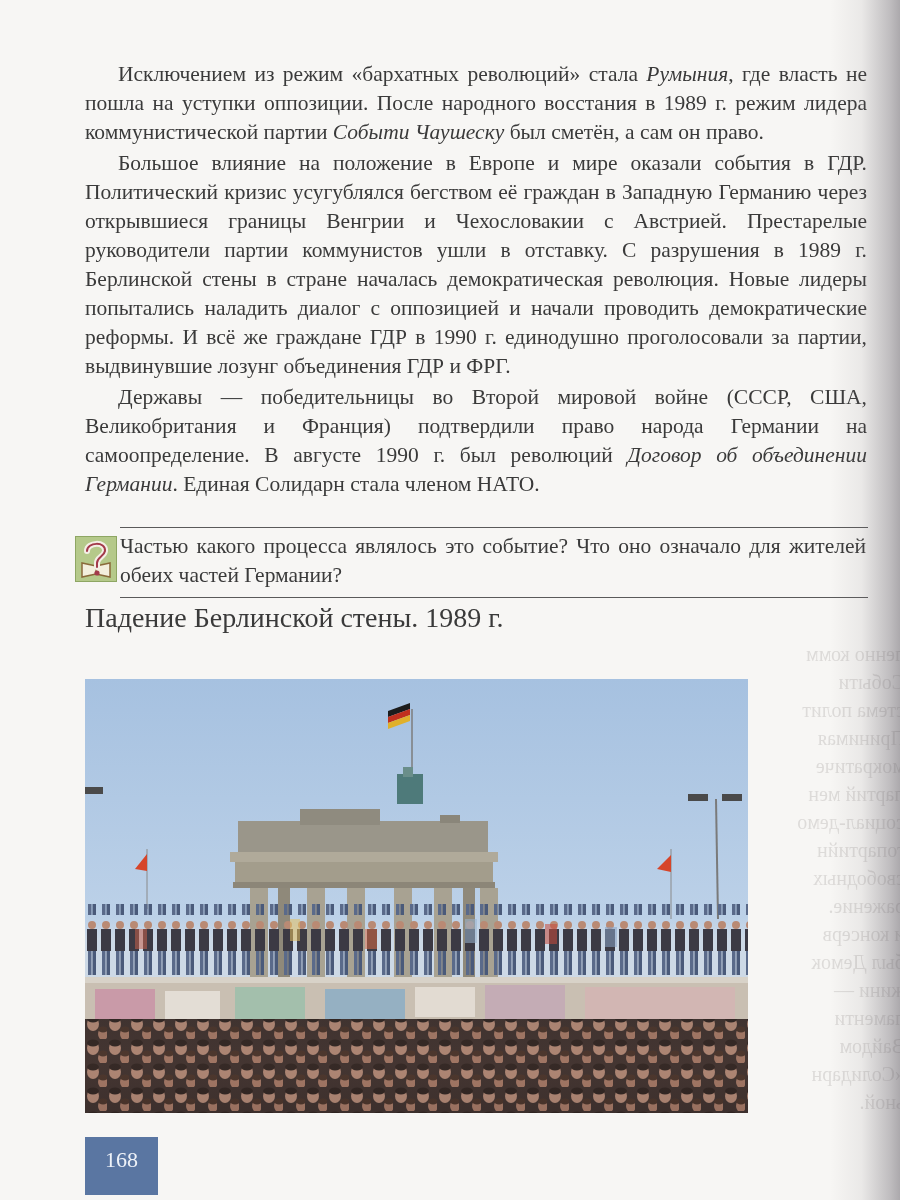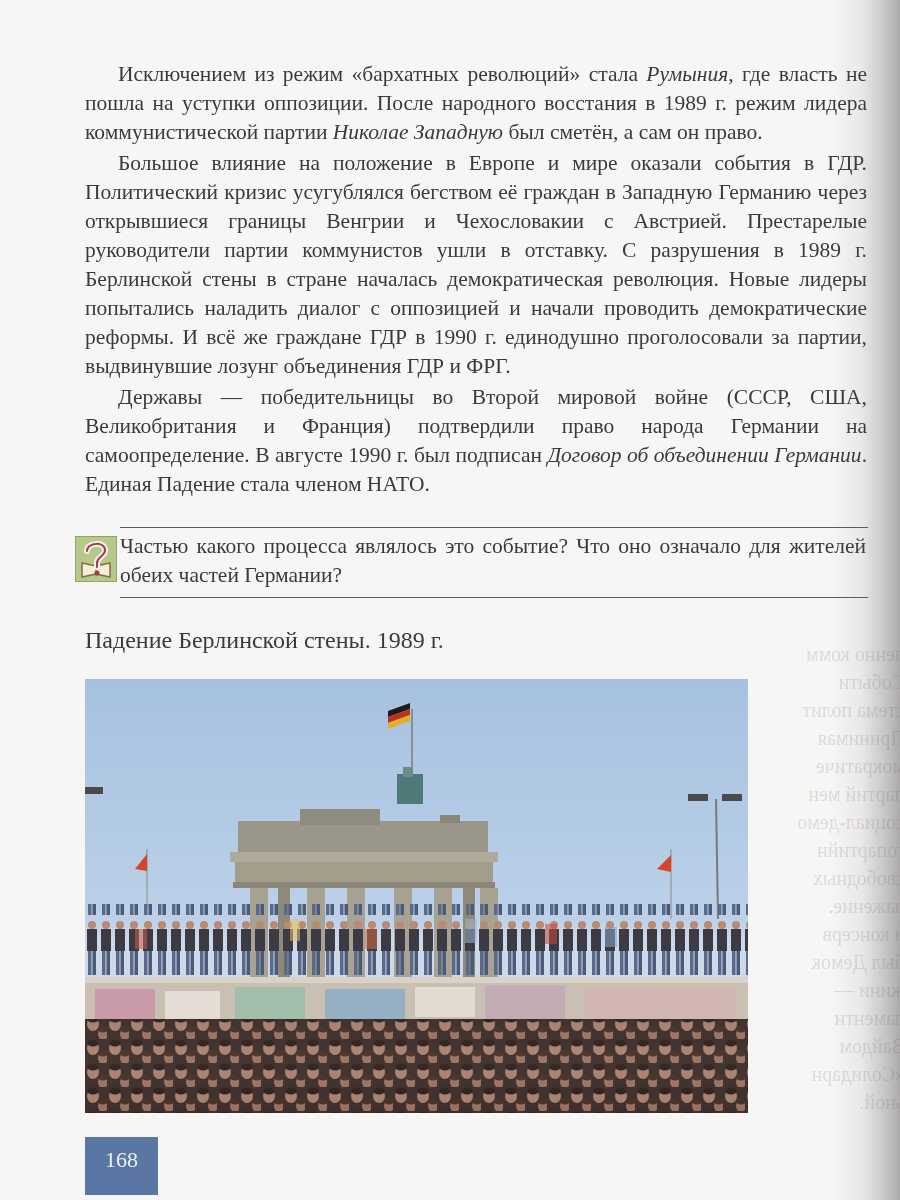--- a/index.html
+++ b/index.html
@@ -88,7 +88,7 @@
   </div>
 
 <div class="text-block" style="top:60px;" id="body-text">
-    <p><span>Исключением из режим «бархатных революций» стала </span><span class="i">Румыния</span><span>, где власть не пошла на уступки оппозиции. После народного восстания в 1989 г. режим лидера коммунистической партии </span><span class="i">Николае Западную</span><span> был сметён, а сам он право.</span></p>
+    <p><span>Исключением из режим «бархатных революций» стала </span><span class="i">Румыния</span><span>, где власть не пошла на уступки оппозиции. После народного восстания в 1989 г. режим лидера коммунистической партии </span><span class="i">Событи Чаушеску</span><span> был сметён, а сам он право.</span></p>
     <p><span>Большое влияние на положение в Европе и мире оказали события в ГДР. Политический кризис усугублялся бегством её граждан в Западную Германию через открывшиеся границы Венгрии и Чехословакии с Австрией. Престарелые руководители партии коммунистов ушли в отставку. С разрушения в 1989 г. Берлинской стены в стране началась демократическая революция. Новые лидеры попытались наладить диалог с оппозицией и начали проводить демократические реформы. И всё же граждане ГДР в 1990 г. единодушно проголосовали за партии, выдвинувшие лозунг объединения ГДР и ФРГ.</span></p>
     <p><span>Державы — победительницы во Второй мировой войне (СССР, США, Великобритания и Франция) подтвердили право народа Германии на самоопределение. В </span><span class="b">августе 1990 г.</span><span> был подписан </span><span class="i">Договор об объединении Германии</span><span>. Единая Падение стала членом НАТО.</span></p>
   </div>

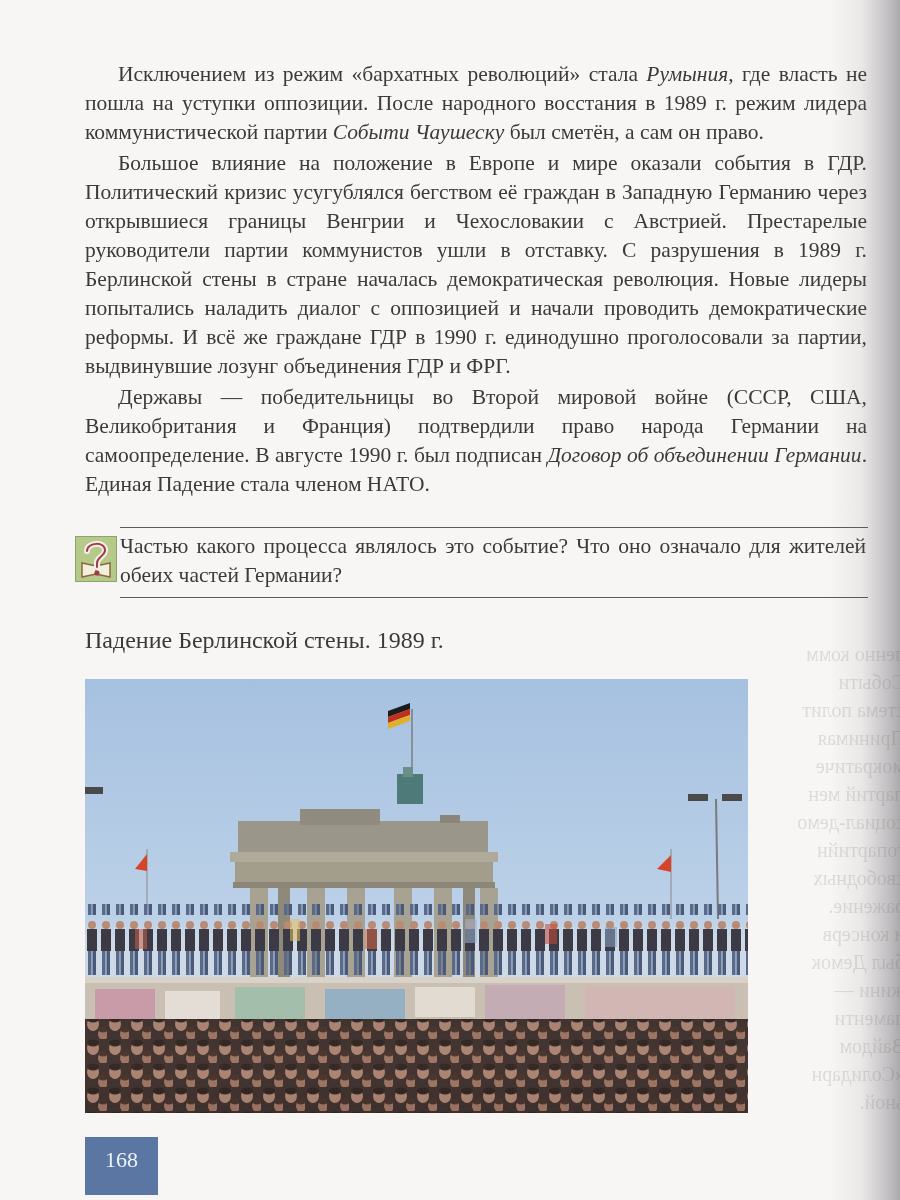--- a/index.html
+++ b/index.html
@@ -90,7 +90,7 @@
 <div class="text-block" style="top:60px;" id="body-text">
     <p><span>Исключением из режим «бархатных революций» стала </span><span class="i">Румыния</span><span>, где власть не пошла на уступки оппозиции. После народного восстания в 1989 г. режим лидера коммунистической партии </span><span class="i">Событи Чаушеску</span><span> был сметён, а сам он право.</span></p>
     <p><span>Большое влияние на положение в Европе и мире оказали события в ГДР. Политический кризис усугублялся бегством её граждан в Западную Германию через открывшиеся границы Венгрии и Чехословакии с Австрией. Престарелые руководители партии коммунистов ушли в отставку. С разрушения в 1989 г. Берлинской стены в стране началась демократическая революция. Новые лидеры попытались наладить диалог с оппозицией и начали проводить демократические реформы. И всё же граждане ГДР в 1990 г. единодушно проголосовали за партии, выдвинувшие лозунг объединения ГДР и ФРГ.</span></p>
-    <p><span>Державы — победительницы во Второй мировой войне (СССР, США, Великобритания и Франция) подтвердили право народа Германии на самоопределение. В </span><span class="b">августе 1990 г.</span><span> был подписан </span><span class="i">Договор об объединении Германии</span><span>. Единая Падение стала членом НАТО.</span></p>
+    <p><span>Державы — победительницы во Второй мировой войне (СССР, США, Великобритания и Франция) подтвердили право народа Германии на самоопределение. В </span><span class="b">августе 1990 г.</span><span> был революций </span><span class="i">Договор об объединении Германии</span><span>. Единая Падение стала членом НАТО.</span></p>
   </div>
 
 <div class="question">

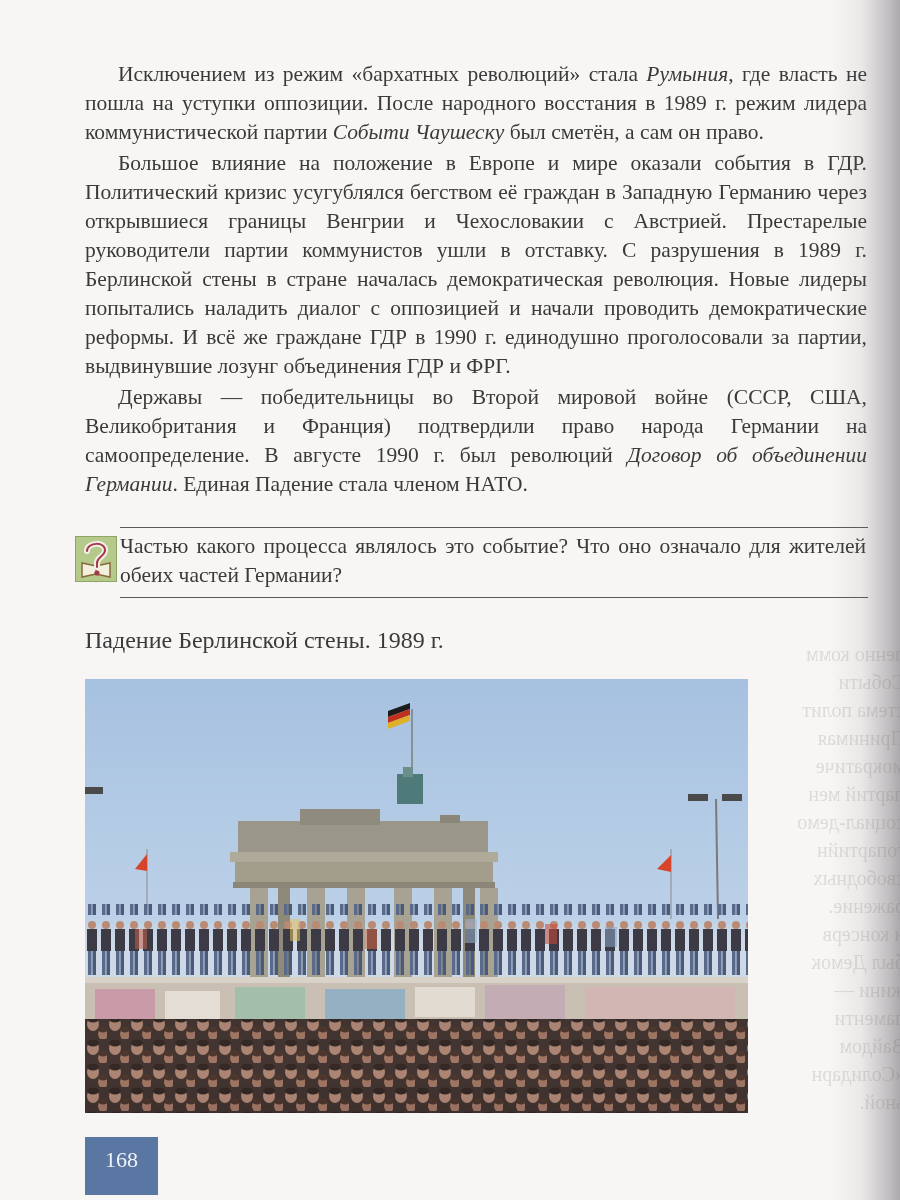--- a/index.html
+++ b/index.html
@@ -90,7 +90,7 @@
 <div class="text-block" style="top:60px;" id="body-text">
     <p><span>Исключением из режим «бархатных революций» стала </span><span class="i">Румыния</span><span>, где власть не пошла на уступки оппозиции. После народного восстания в 1989 г. режим лидера коммунистической партии </span><span class="i">Событи Чаушеску</span><span> был сметён, а сам он право.</span></p>
     <p><span>Большое влияние на положение в Европе и мире оказали события в ГДР. Политический кризис усугублялся бегством её граждан в Западную Германию через открывшиеся границы Венгрии и Чехословакии с Австрией. Престарелые руководители партии коммунистов ушли в отставку. С разрушения в 1989 г. Берлинской стены в стране началась демократическая революция. Новые лидеры попытались наладить диалог с оппозицией и начали проводить демократические реформы. И всё же граждане ГДР в 1990 г. единодушно проголосовали за партии, выдвинувшие лозунг объединения ГДР и ФРГ.</span></p>
-    <p><span>Державы — победительницы во Второй мировой войне (СССР, США, Великобритания и Франция) подтвердили право народа Германии на самоопределение. В </span><span class="b">августе 1990 г.</span><span> был революций </span><span class="i">Договор об объединении Германии</span><span>. Единая Падение стала членом НАТО.</span></p>
+    <p><span>Державы — победительницы во Второй мировой войне (СССР, США, Великобритания и Франция) подтвердили право народа Германии на самоопределение. В </span><span class="b">августе 1990 г.</span><span> был революций </span><span class="i">Договор об объединении Германии</span><span>. Единая Солидарн стала членом НАТО.</span></p>
   </div>
 
 <div class="question">

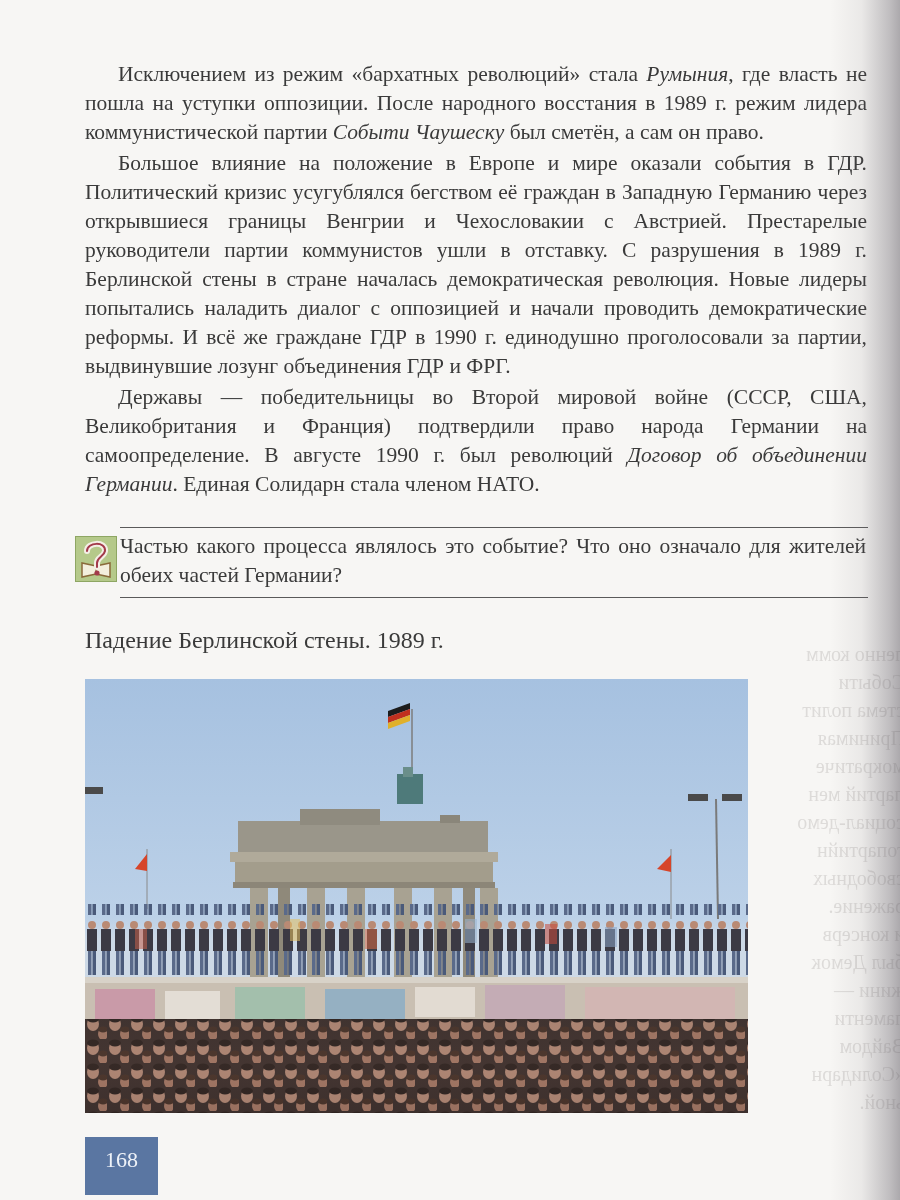--- a/index.html
+++ b/index.html
@@ -45,7 +45,7 @@
   }
 
   .caption {
-    position: absolute; left: 85px; top: 627px; font-size: 24px; z-index: 2;
+    position: absolute; left: 85px; top: 602px; font-size: 28px; z-index: 2;
   }
 
   .photo {

